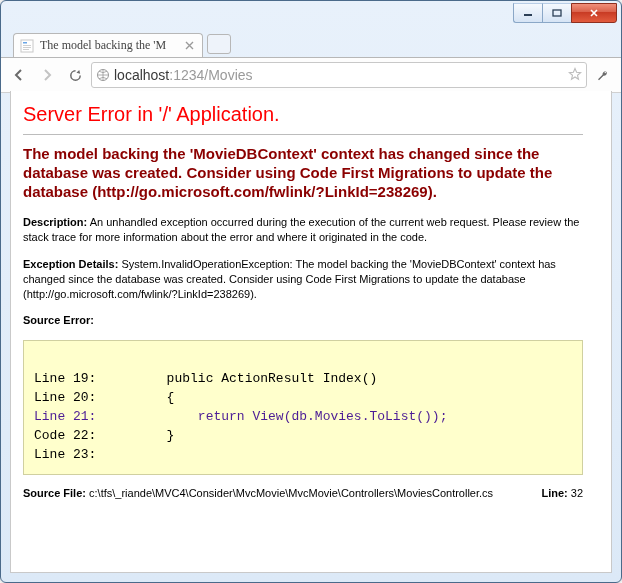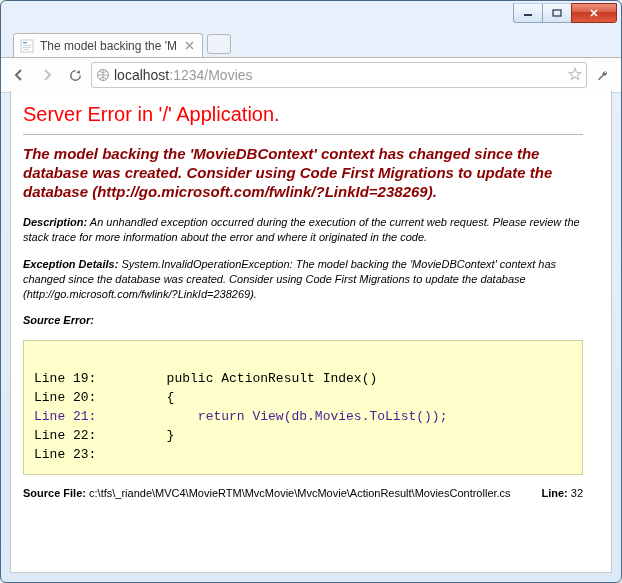--- a/index.html
+++ b/index.html
@@ -90,6 +90,7 @@
     white-space: nowrap;
     overflow: hidden;
     text-overflow: clip;
+    font-family: Liberation Serif, serif;
   }
   .tab .tab-close {
     width: 14px;

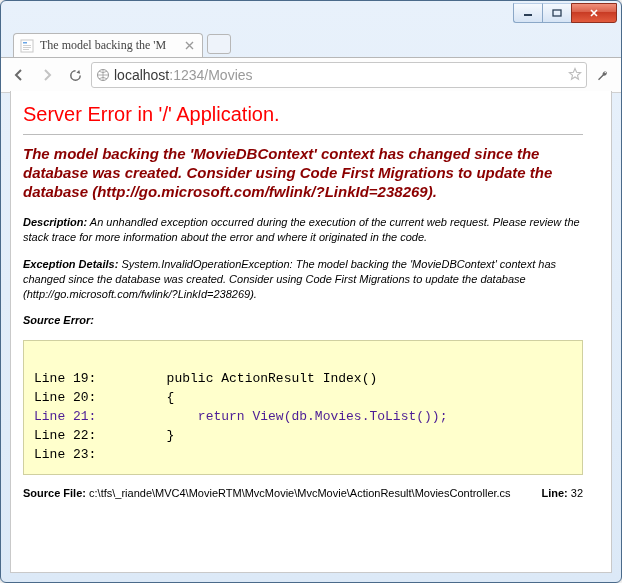--- a/index.html
+++ b/index.html
@@ -193,7 +193,6 @@
   }
   h2.err-sub {
     font-family: Verdana, Arial, sans-serif;
-    font-style: italic;
     font-weight: bold;
     color: #8b0000;
     font-size: 15px;

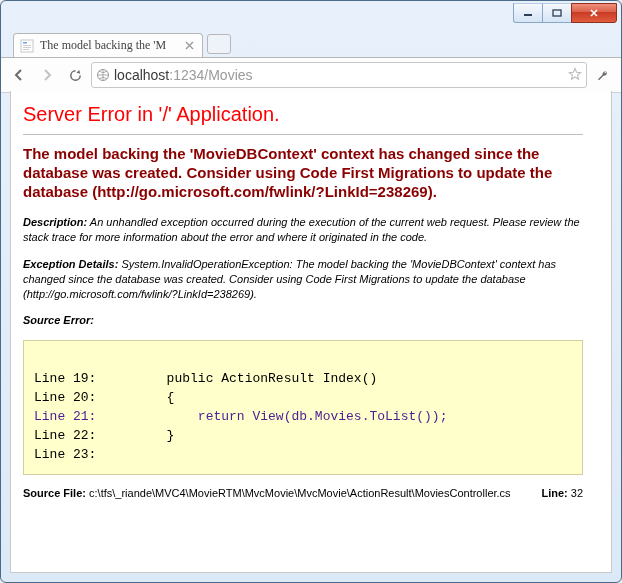--- a/index.html
+++ b/index.html
@@ -205,7 +205,6 @@
     color: #000;
     margin: 0 0 12px 0;
     line-height: 1.35;
-    font-style: italic;
   }
   .block b { font-weight: bold; }
   .codebox {

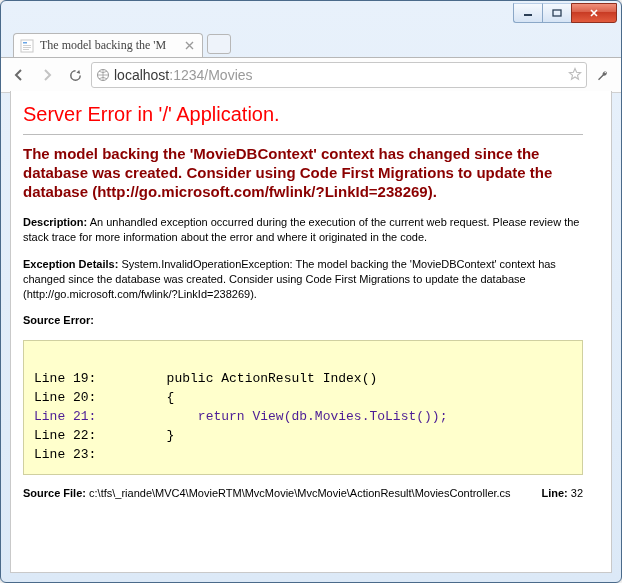--- a/index.html
+++ b/index.html
@@ -324,7 +324,7 @@
 <span>Line 19:         public ActionResult Index()</span>
 <span>Line 20:         {</span>
 <span class="hl">Line 21:             return View(db.Movies.ToList());</span>
-<span>Line 22:         }</span>
+<span>Code 22:         }</span>
 <span>Line 23:</span></div>
 
     <p class="srcfile">

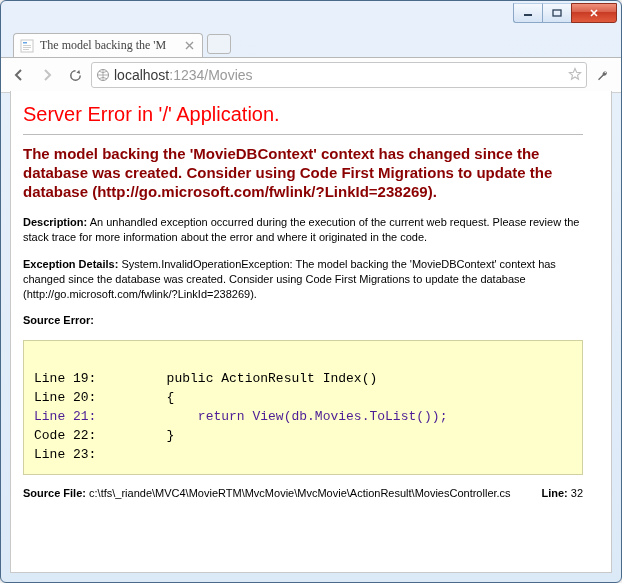--- a/index.html
+++ b/index.html
@@ -328,7 +328,7 @@
 <span>Line 23:</span></div>
 
     <p class="srcfile">
-      <b>Source File:</b><span> c:\tfs\_riande\MVC4\MovieRTM\MvcMovie\MvcMovie\ActionResult\MoviesController.cs</span>
+      <b>Source File:</b><span> c:\tfs\_riande\MVC4\Consider\MvcMovie\MvcMovie\Controllers\MoviesController.cs</span>
       <span class="line-lbl"><b>Line:</b><span> 32</span></span>
     </p>
   </div>

